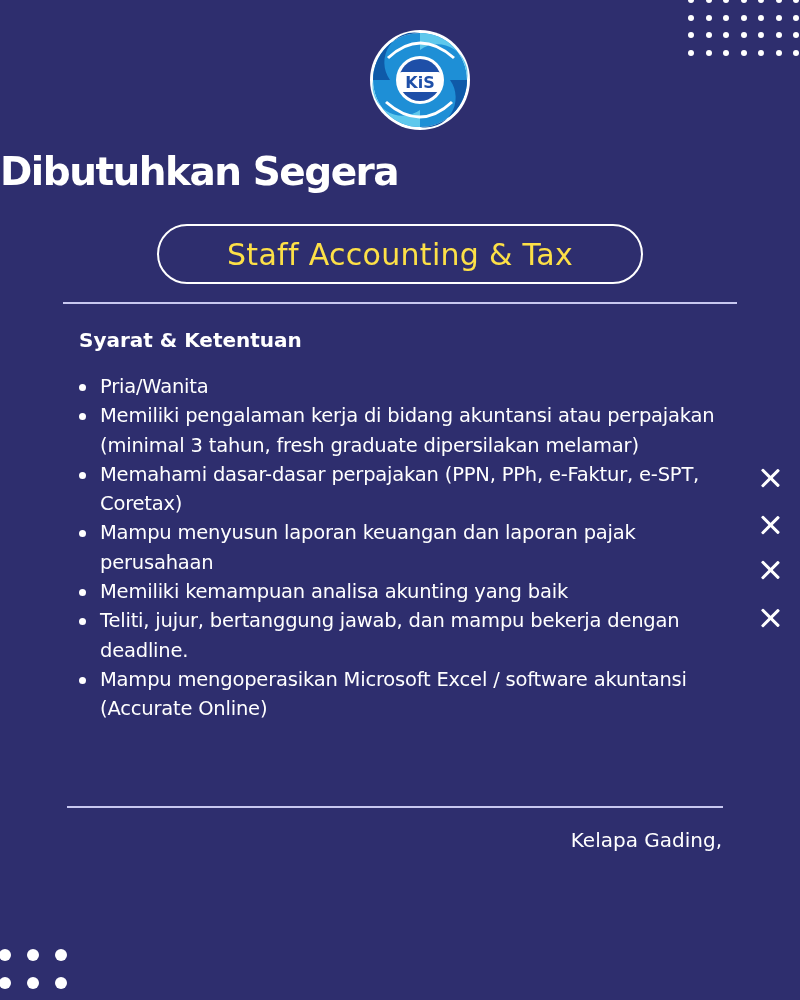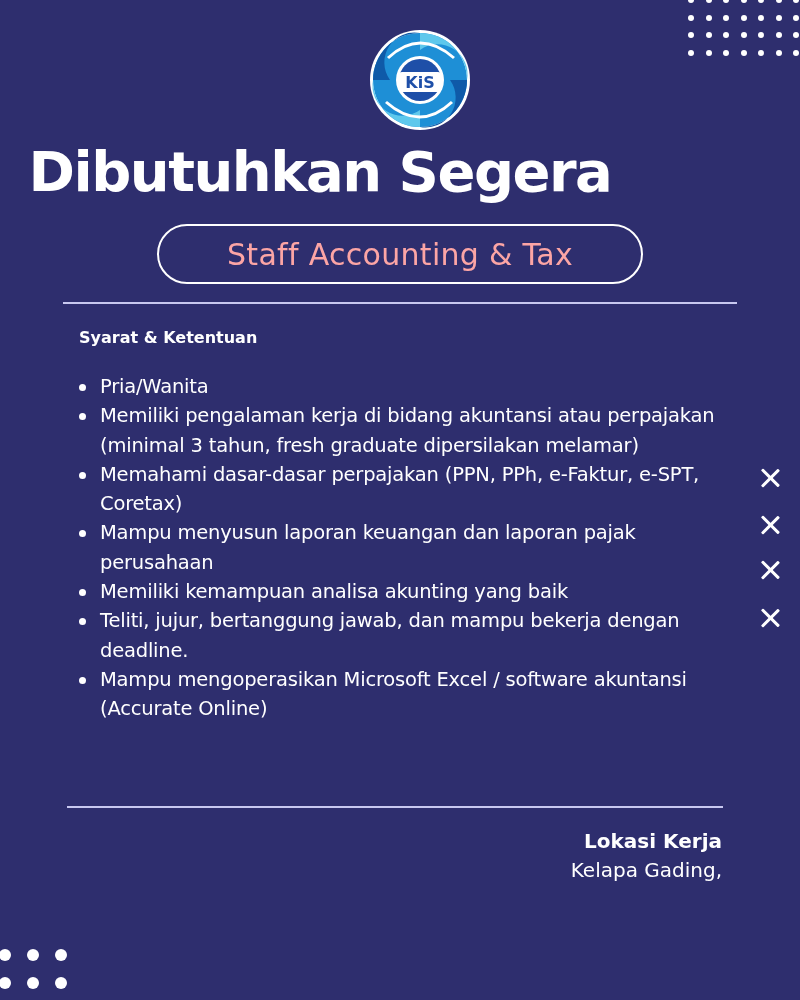--- a/index.html
+++ b/index.html
@@ -31,10 +31,9 @@
 
     .title {
       position: absolute; left: 0; width: 640px; top: 132px;
-      text-align: center;
       font-family: "DejaVu Sans", sans-serif;
       font-weight: bold;
-      font-size: 56px;
+      font-size: 39px;
       letter-spacing: -1.5px;
       line-height: 80px;
     }

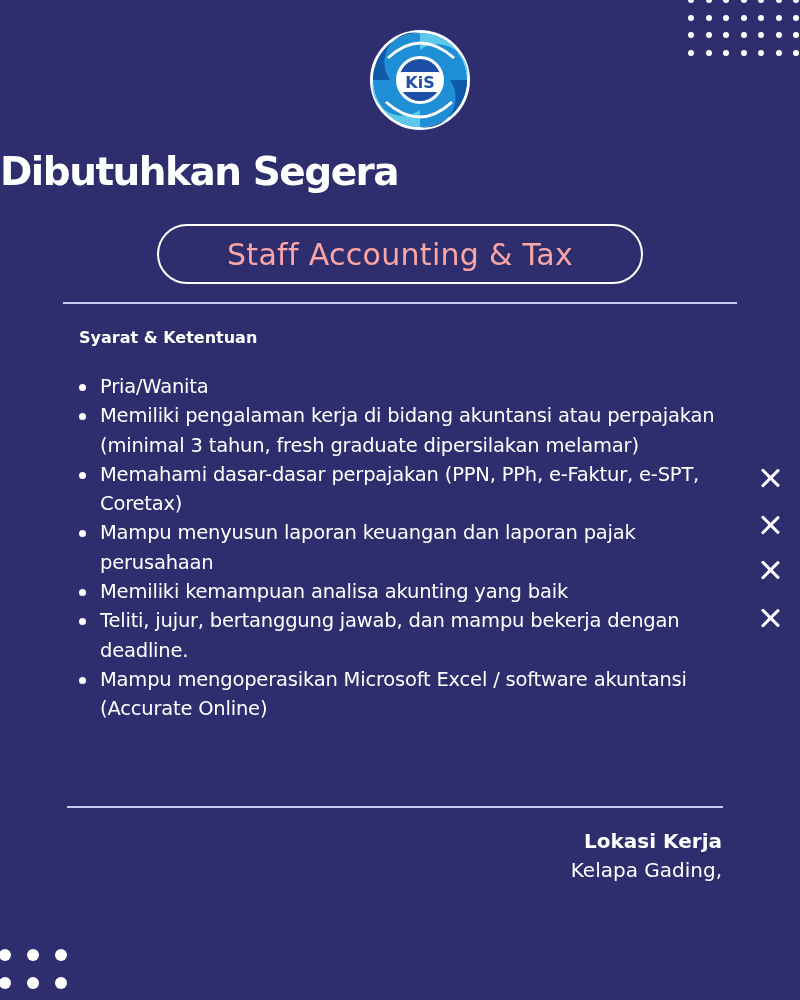--- a/index.html
+++ b/index.html
@@ -46,7 +46,7 @@
     .pill span {
       font-family: "DejaVu Sans", sans-serif;
       font-size: 30px; letter-spacing: 0.3px;
-      color: #fca5a5;
+      color: #fde047;
     }
 
     .divider { position: absolute; height: 2px; background: #c8c8f0; }

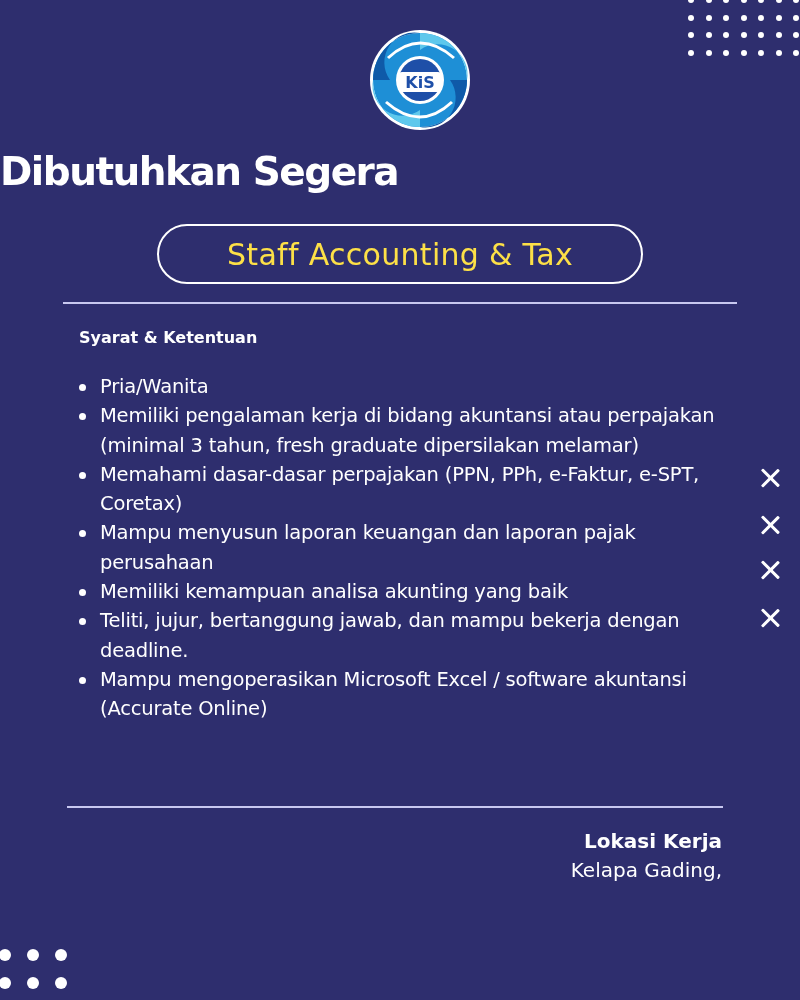--- a/index.html
+++ b/index.html
@@ -55,7 +55,7 @@
 
     .section-title {
       position: absolute; left: 79px; top: 328px;
-      font-weight: bold; font-size: 16px;
+      font-weight: bold; font-size: 20px;
     }
 
     ul.reqs {

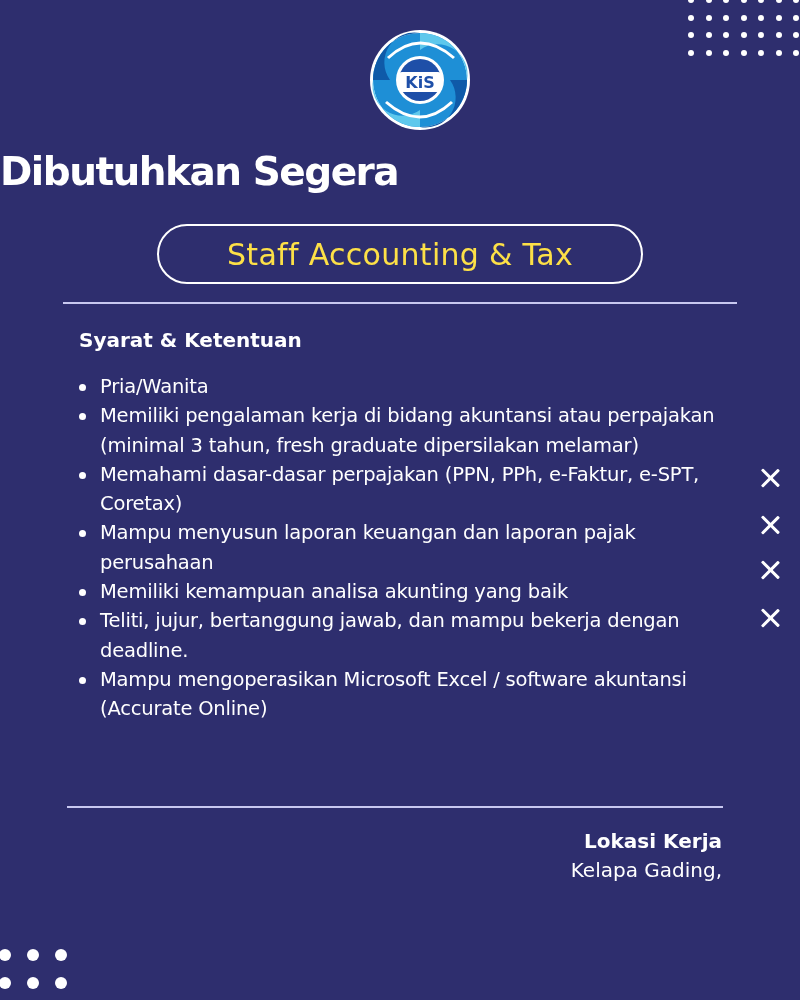--- a/index.html
+++ b/index.html
@@ -169,7 +169,6 @@
 <div class="divider bottom"></div>
 
 <div class="location">
-  <div class="label">Lokasi Kerja</div>
   <div class="line">Kelapa Gading,</div>
 </div>
 

